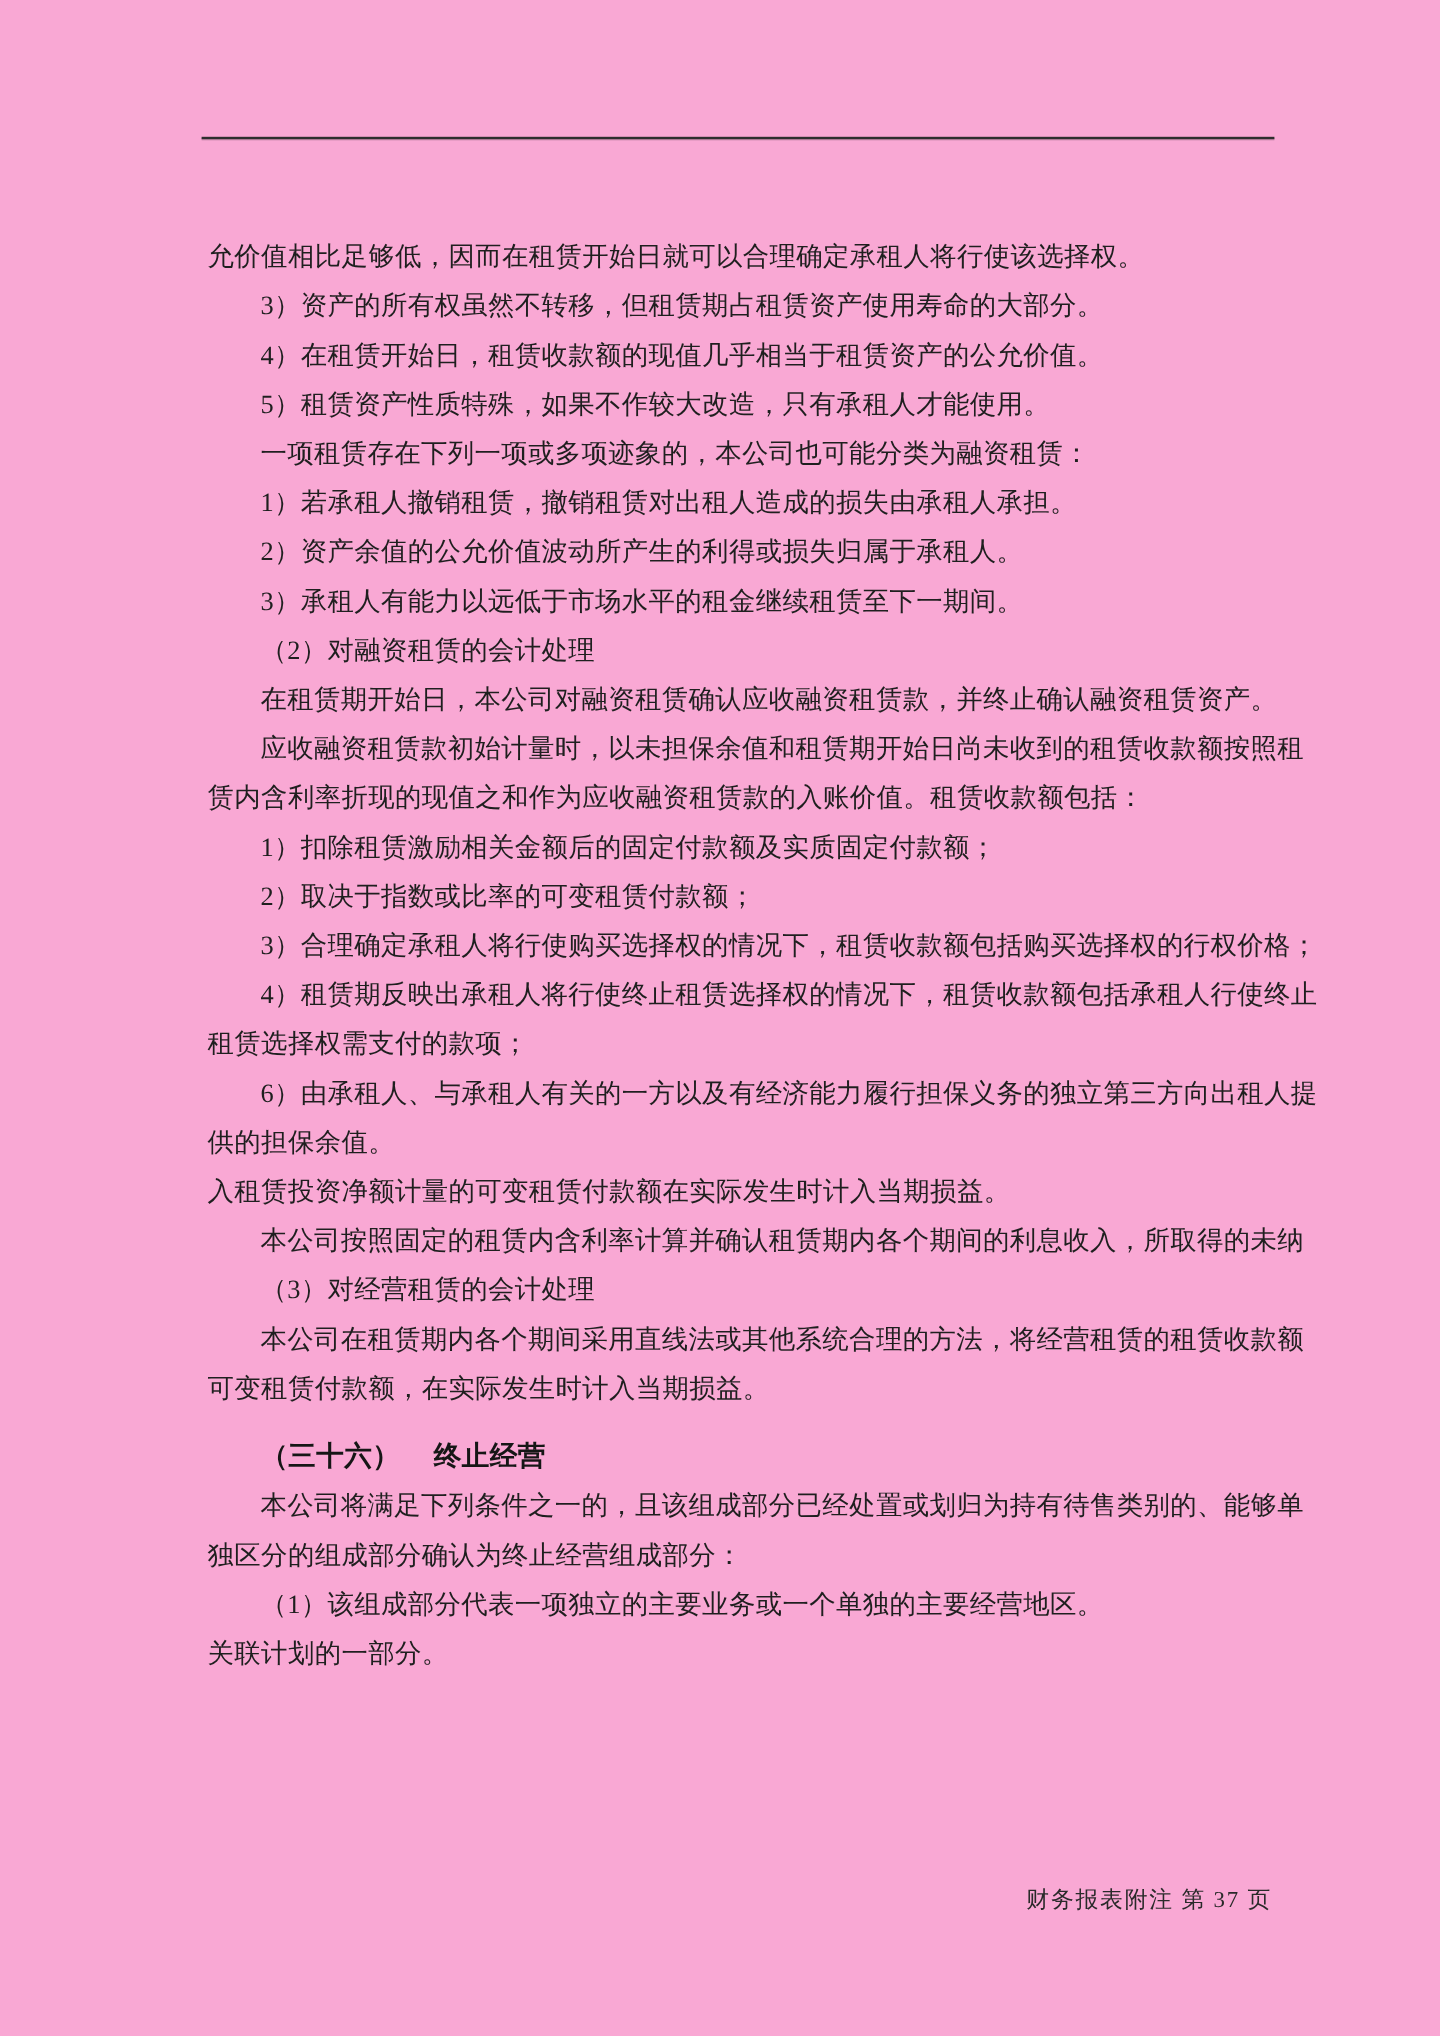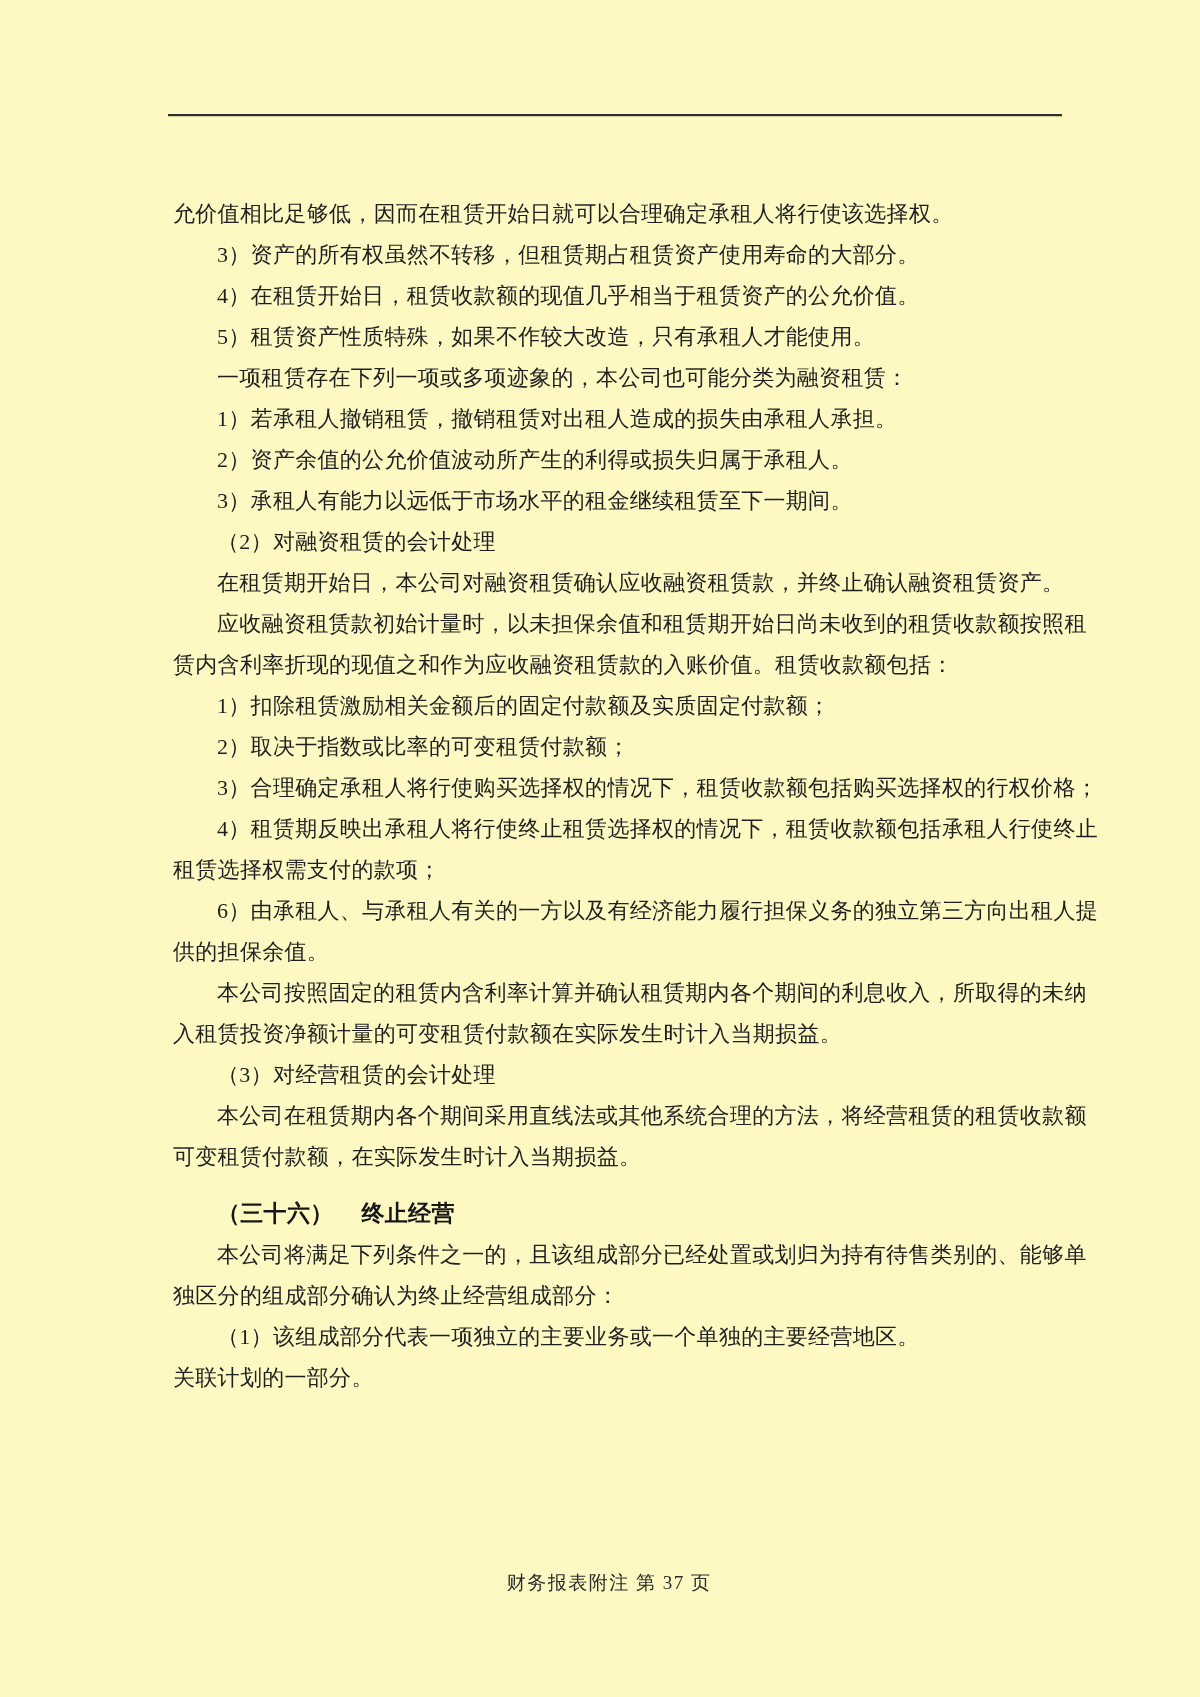--- a/index.html
+++ b/index.html
@@ -11,7 +11,7 @@
     position: relative;
     width: 1200px;
     height: 1697px;
-    background: #fef9c3;
+    background: #f9a8d4;
     overflow: hidden;
     font-family: "Liberation Serif", "DejaVu Serif", serif;
     color: #1f1f1f;

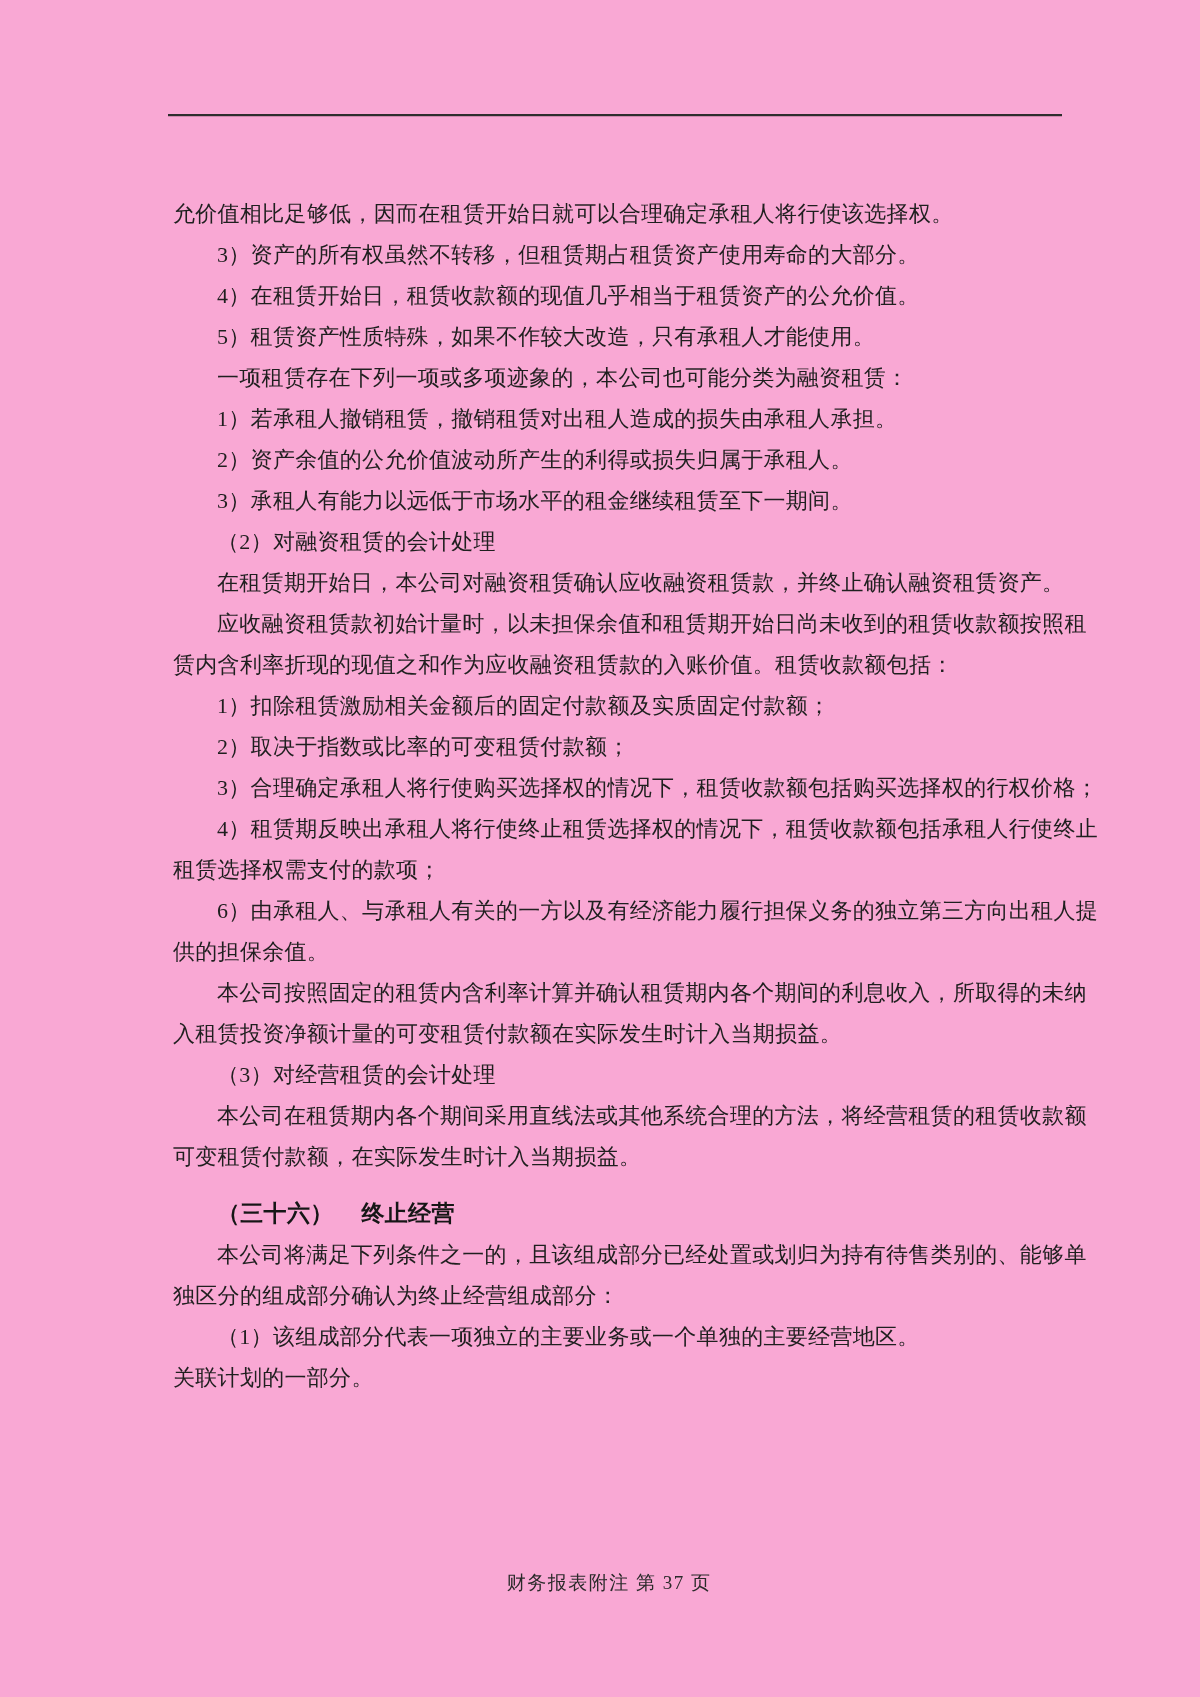--- a/index.html
+++ b/index.html
@@ -88,8 +88,8 @@
       <div class="line">租赁选择权需支付的款项；</div>
       <div class="line indent">6）由承租人、与承租人有关的一方以及有经济能力履行担保义务的独立第三方向出租人提</div>
       <div class="line">供的担保余值。</div>
+      <div class="line">入租赁投资净额计量的可变租赁付款额在实际发生时计入当期损益。</div>
       <div class="line indent">本公司按照固定的租赁内含利率计算并确认租赁期内各个期间的利息收入，所取得的未纳</div>
-      <div class="line">入租赁投资净额计量的可变租赁付款额在实际发生时计入当期损益。</div>
       <div class="line indent">（3）对经营租赁的会计处理</div>
       <div class="line indent">本公司在租赁期内各个期间采用直线法或其他系统合理的方法，将经营租赁的租赁收款额</div>
       <div class="line">可变租赁付款额，在实际发生时计入当期损益。</div>

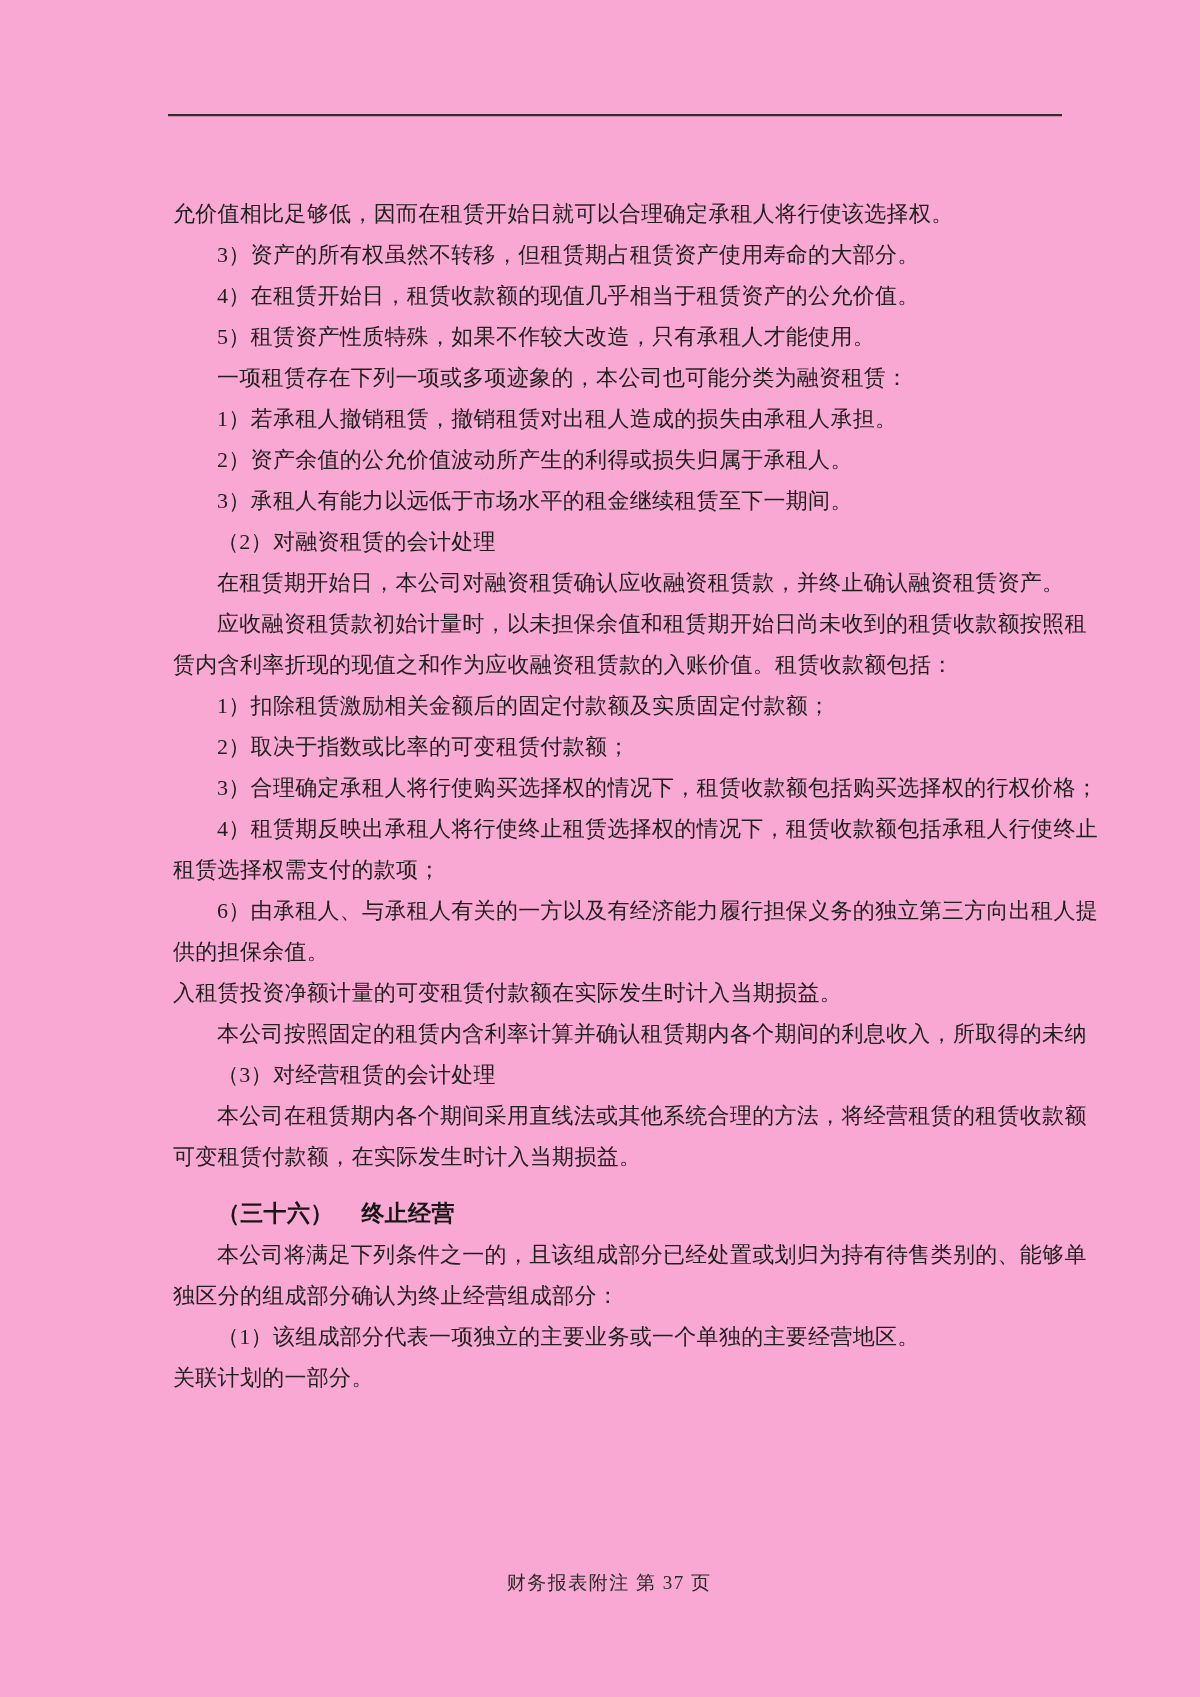--- a/index.html
+++ b/index.html
@@ -57,7 +57,7 @@
     left: 158px;
     top: 1570px;
     width: 902px;
-    text-align: center;
+    text-align: right;
     font-size: 19px;
     letter-spacing: 1.5px;
     color: #2a2a2a;

